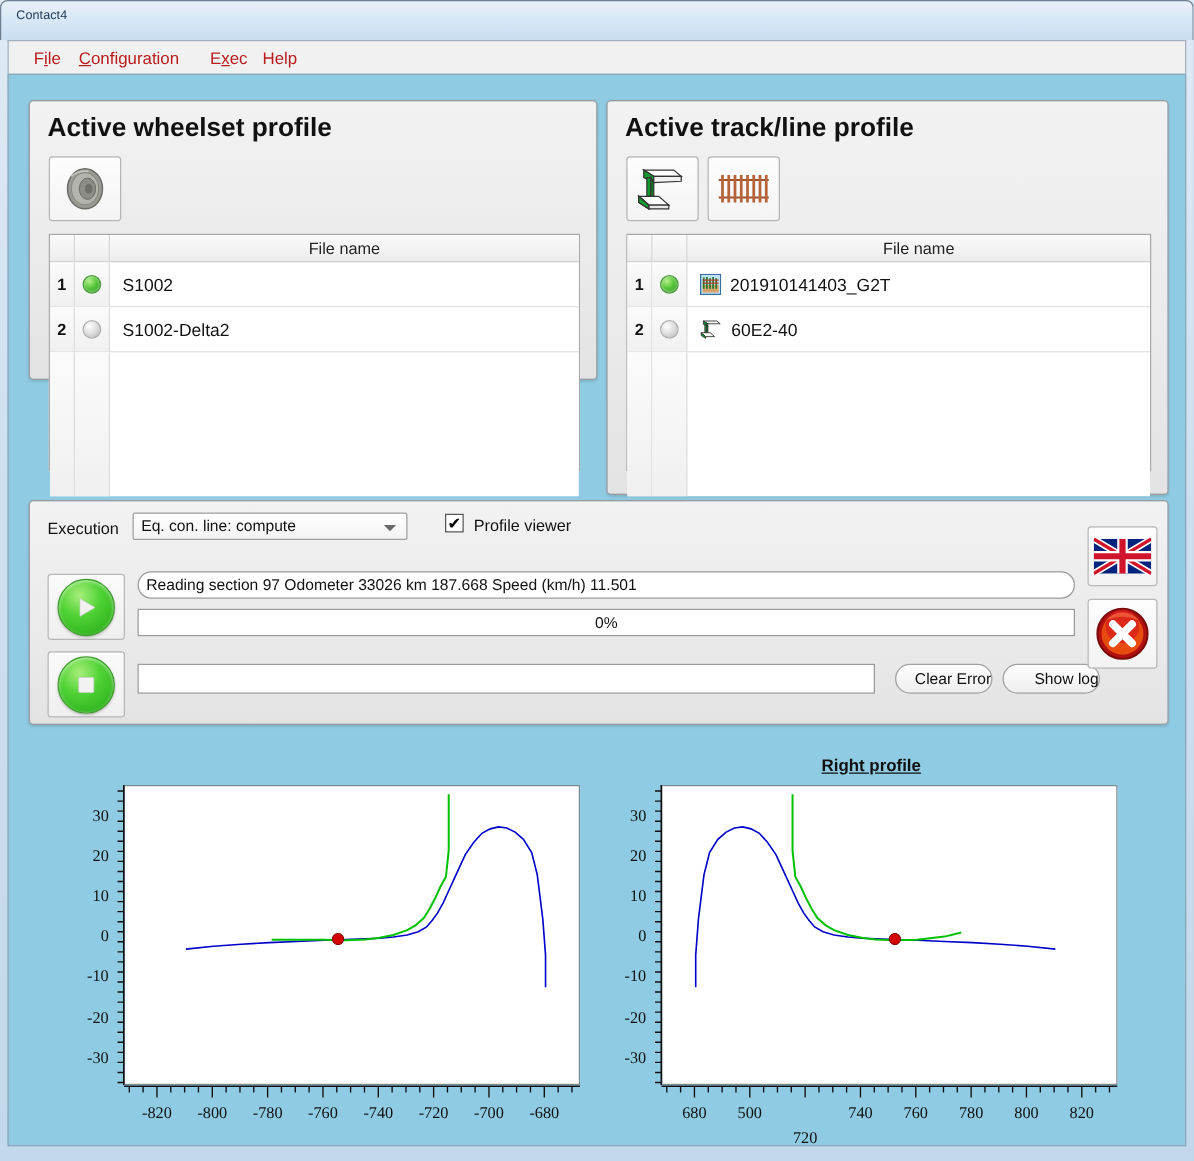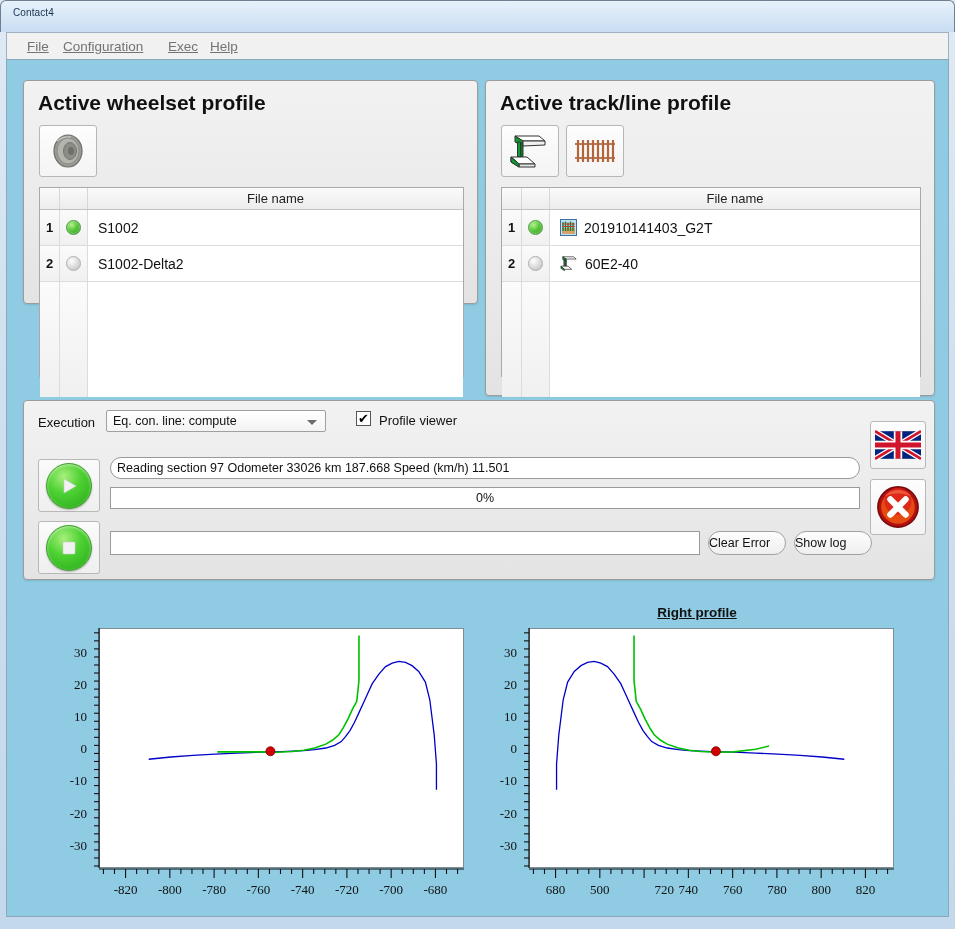--- a/index.html
+++ b/index.html
@@ -42,10 +42,9 @@
   }
   .menu-item {
     position: absolute; top: 4px;
-    font-size: 13.5px; color: #737373;
+    font-size: 13.5px; color: #b91c1c;
     padding: 2px 6px;
     cursor: default;
-    text-decoration: underline;
   }
   .menu-item u { text-decoration: underline; }
 

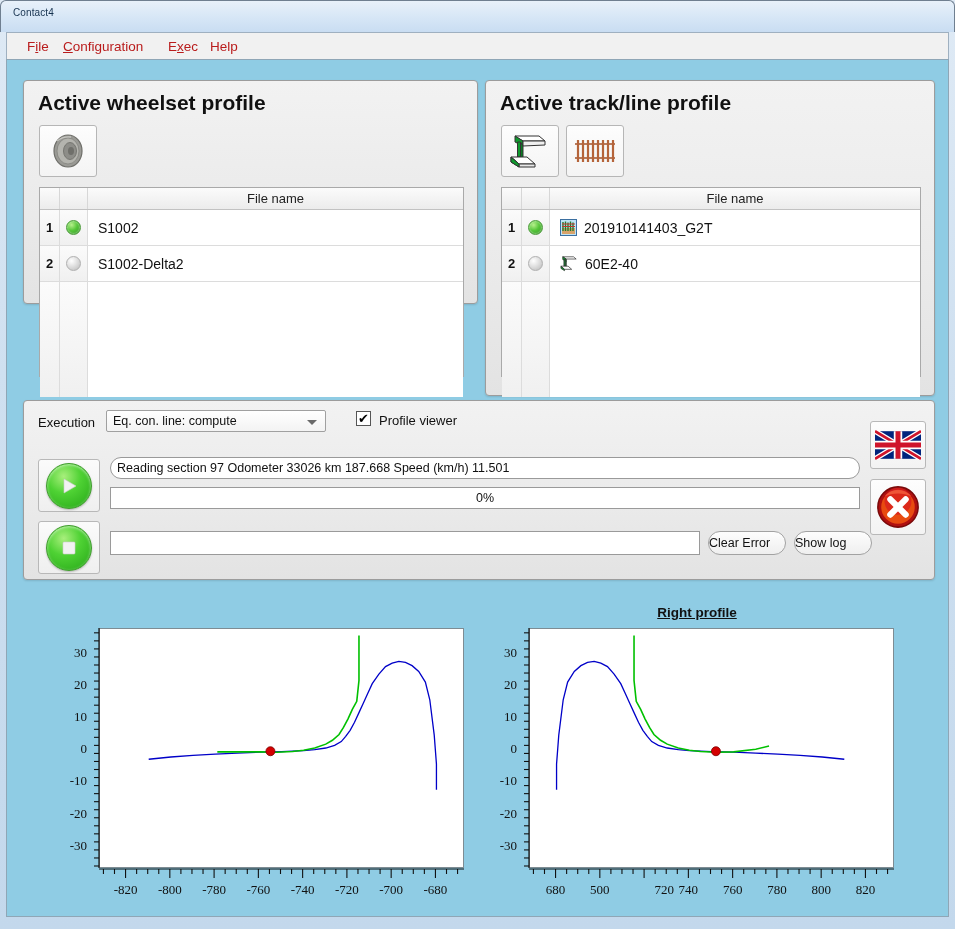--- a/index.html
+++ b/index.html
@@ -227,7 +227,7 @@
     border-radius: 12px;
     box-sizing: border-box;
     font-size: 12.5px; color: #111;
-    display: flex; align-items: center; justify-content: flex-start;
+    display: flex; align-items: center; justify-content: flex-end; margin-left: 8px;
   }
   .imgbtn {
     position: absolute;

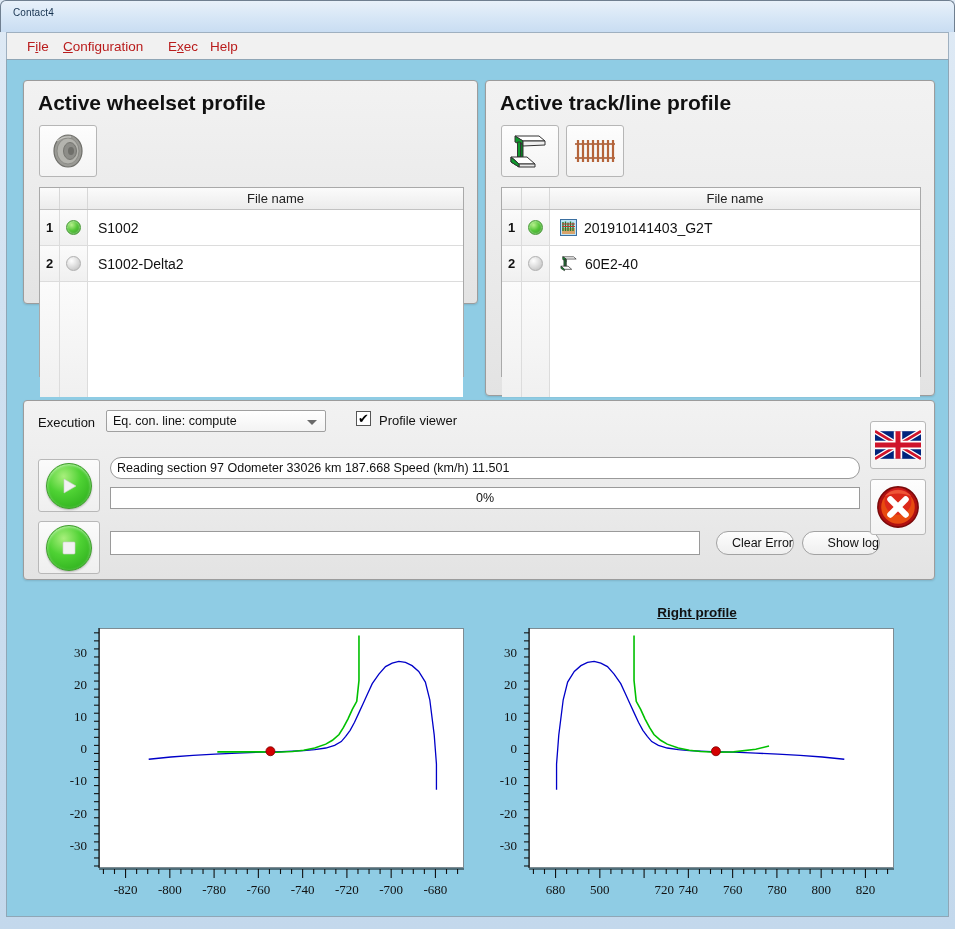--- a/index.html
+++ b/index.html
@@ -694,7 +694,7 @@
     <div id="right-xlabels">
         <div class="tick-label xtick" style="left: 518.561px; width: 60px; top: 822px;">680</div>
         <div class="tick-label xtick" style="left: 562.829px; width: 60px; top: 822px;">500</div>
-        <div class="tick-label xtick" style="left: 607.098px; width: 60px; top: 822px; text-align: right;">720</div>
+        <div class="tick-label xtick" style="left: 607.098px; width: 60px; top: 842px;">720</div>
         <div class="tick-label xtick" style="left: 651.366px; width: 60px; top: 822px;">740</div>
         <div class="tick-label xtick" style="left: 695.634px; width: 60px; top: 822px;">760</div>
         <div class="tick-label xtick" style="left: 739.902px; width: 60px; top: 822px;">780</div>

